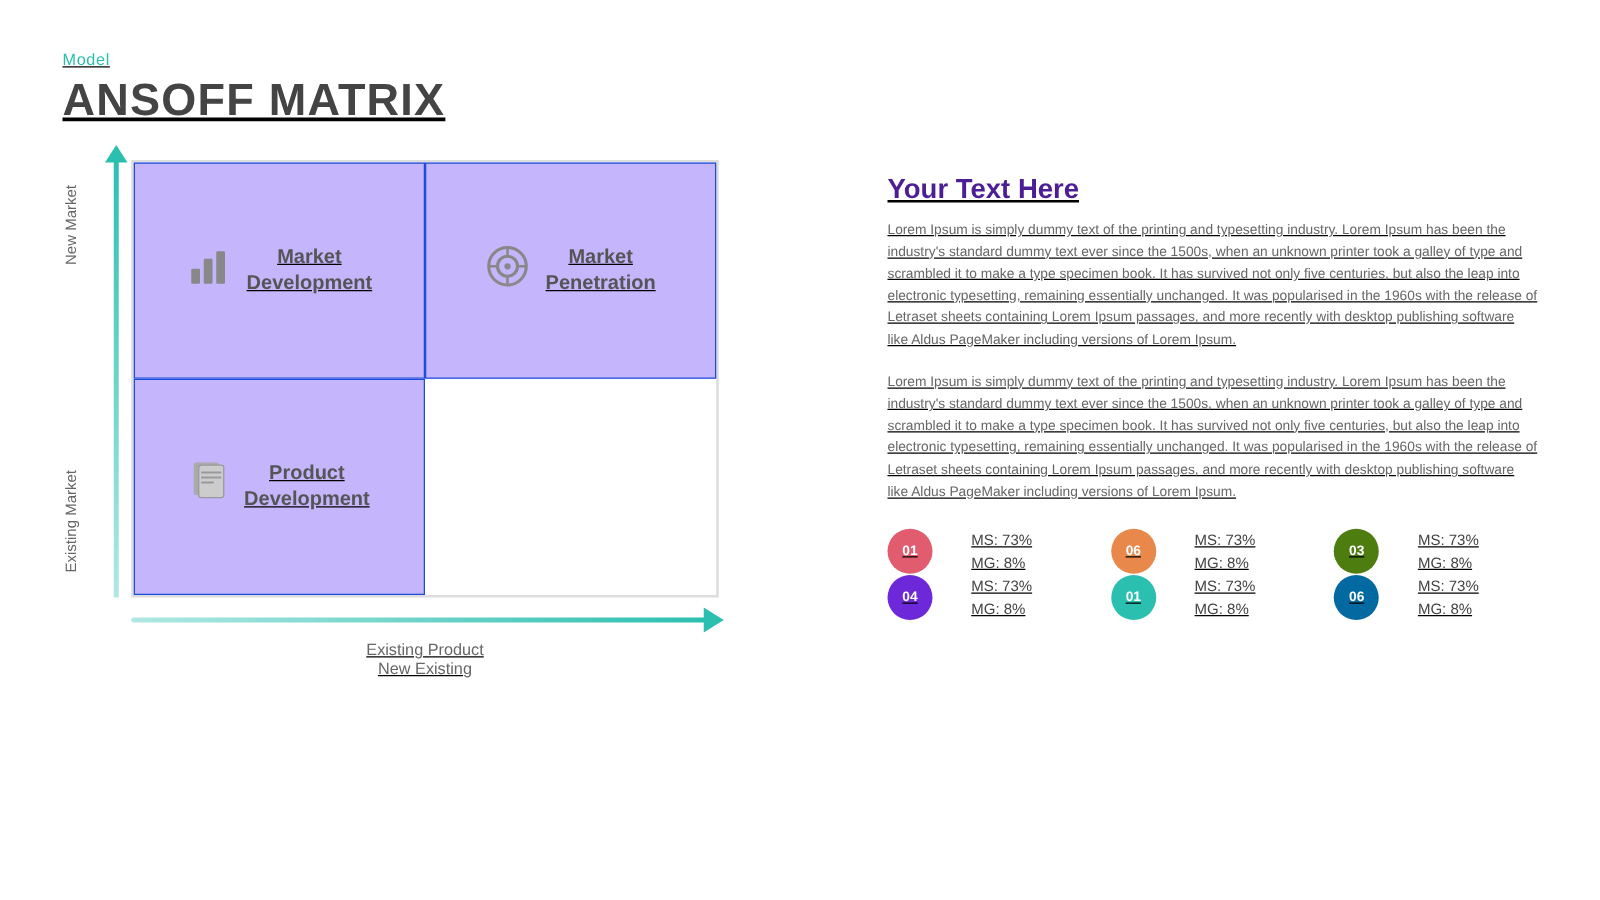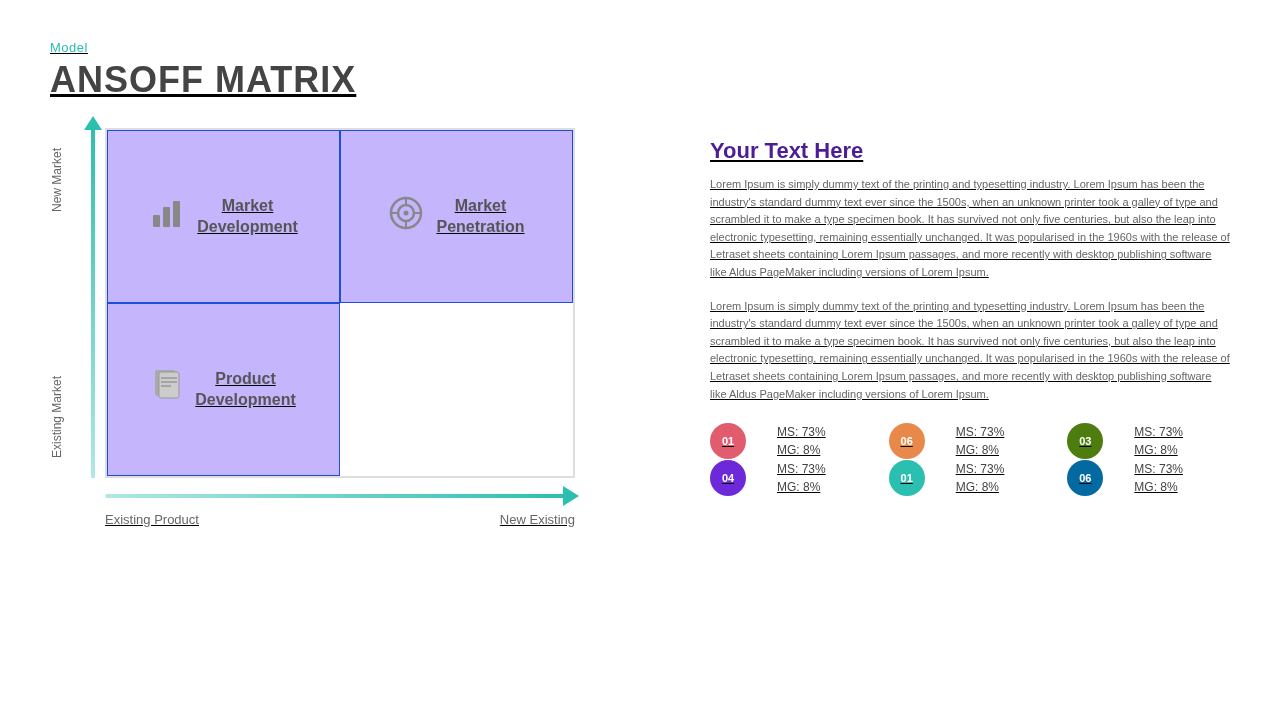--- a/index.html
+++ b/index.html
@@ -254,7 +254,7 @@
             </div>
           </div>
 
-          <div style="display:flex; justify-content:space-between; width:470px; margin-top:6px;">
+          <div style="display:flex; justify-content:space-between; width:470px; margin-top:6px;flex-direction:column;">
             <span class="x-label">Existing Product</span>
             <span class="x-label">New Existing</span>
           </div>

